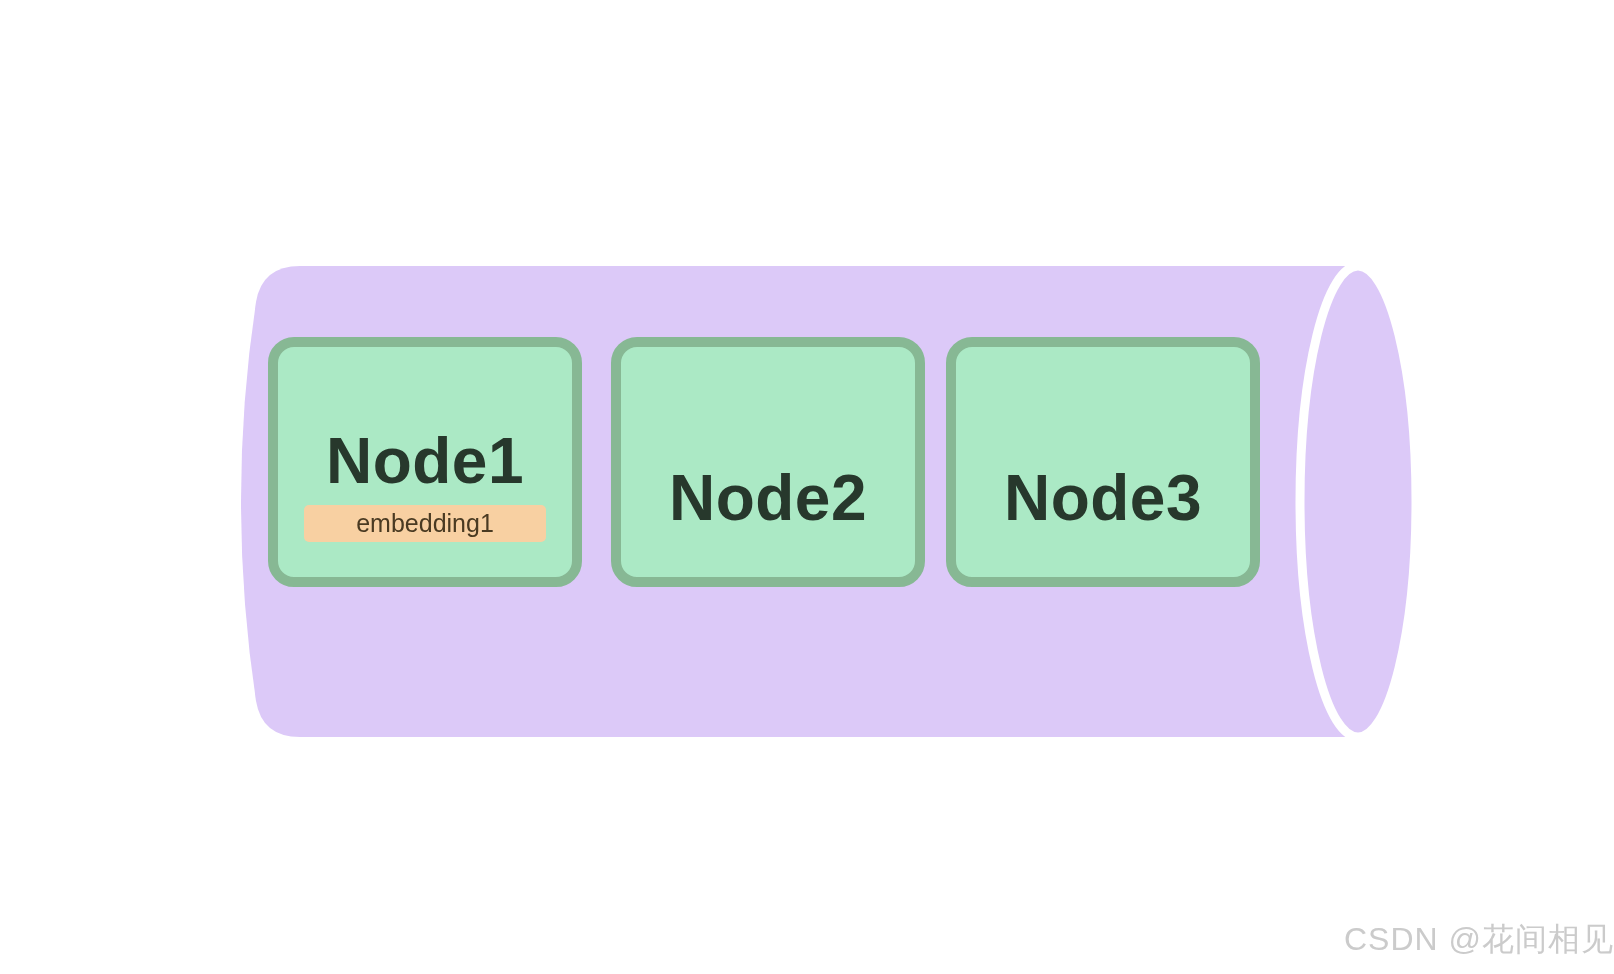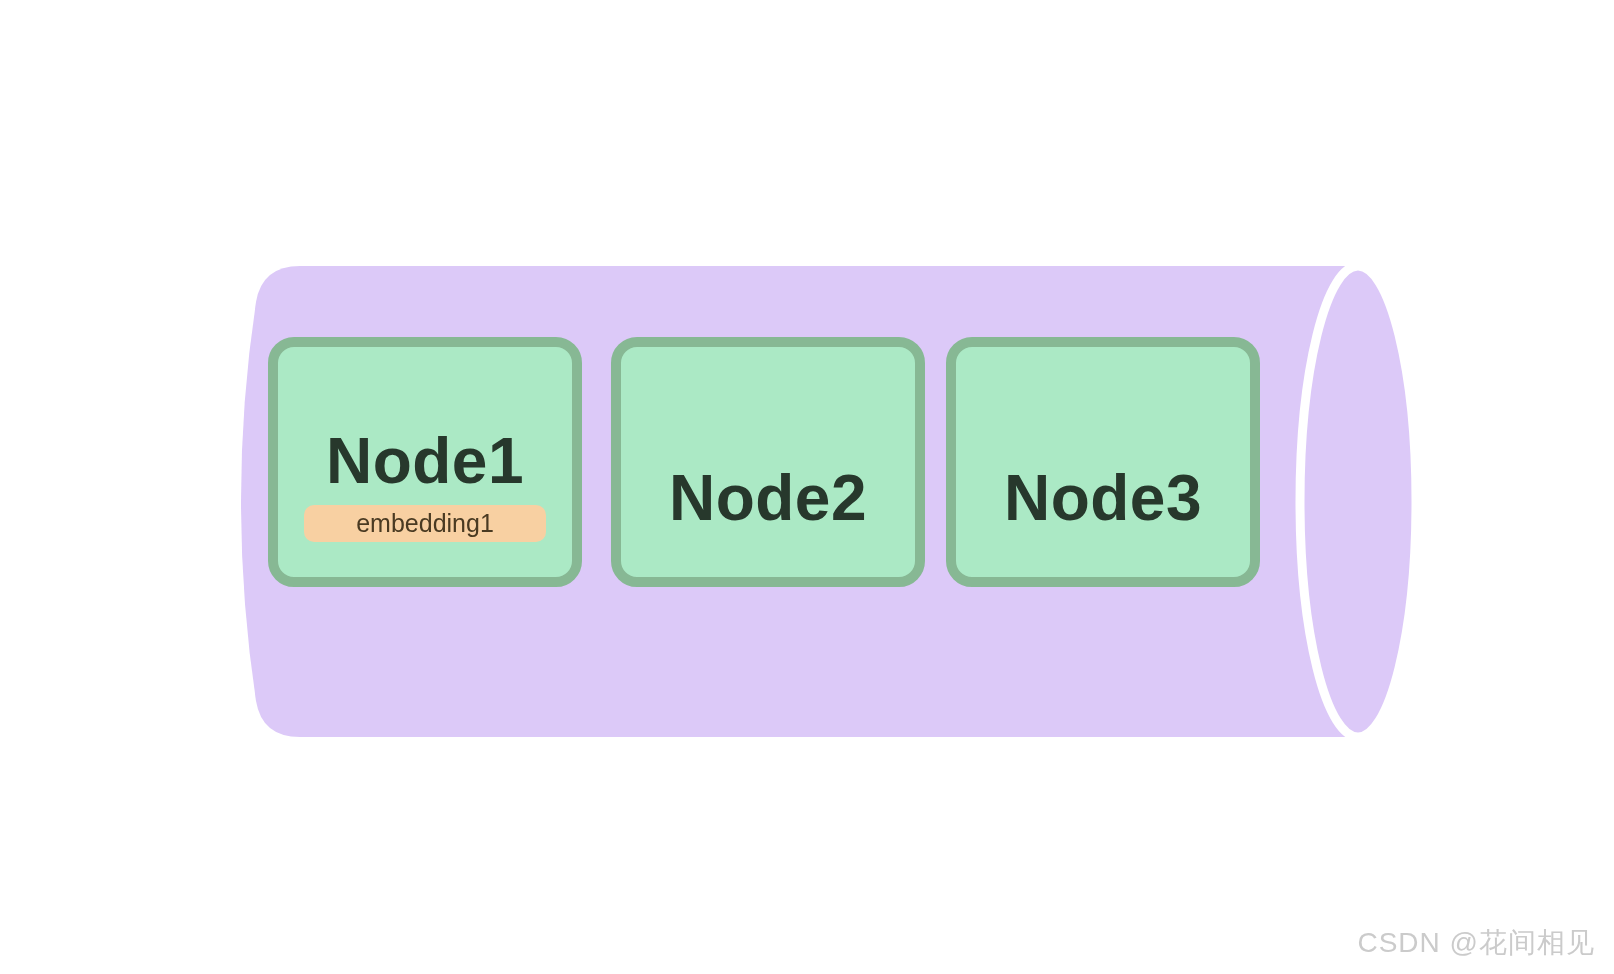--- a/index.html
+++ b/index.html
@@ -64,7 +64,7 @@
     width: 242px;
     height: 37px;
     background: var(--embedding-fill);
-    border-radius: 10px;
+    border-radius: 5px;
     display: flex;
     align-items: center;
     justify-content: center;

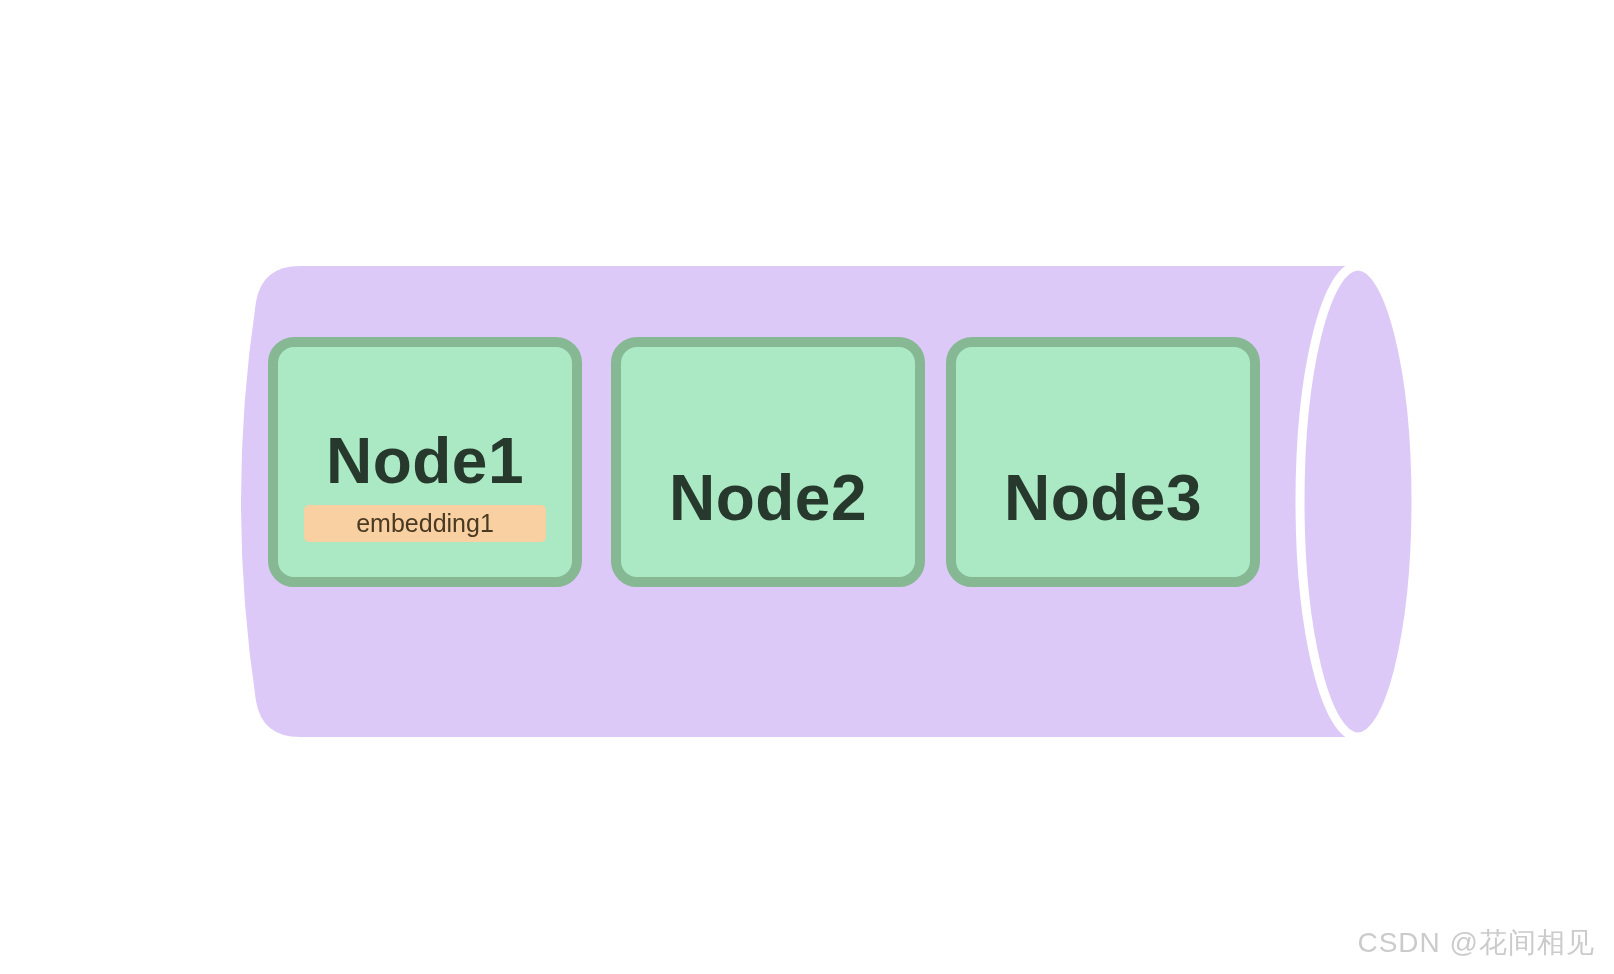--- a/index.html
+++ b/index.html
@@ -76,9 +76,9 @@
 
   .watermark {
     position: absolute;
-    right: 19px;
+    right: 0;
     bottom: 12px;
-    font-size: 28px;
+    font-size: 32px;
     color: var(--watermark-color);
     letter-spacing: 1px;
     white-space: nowrap;

